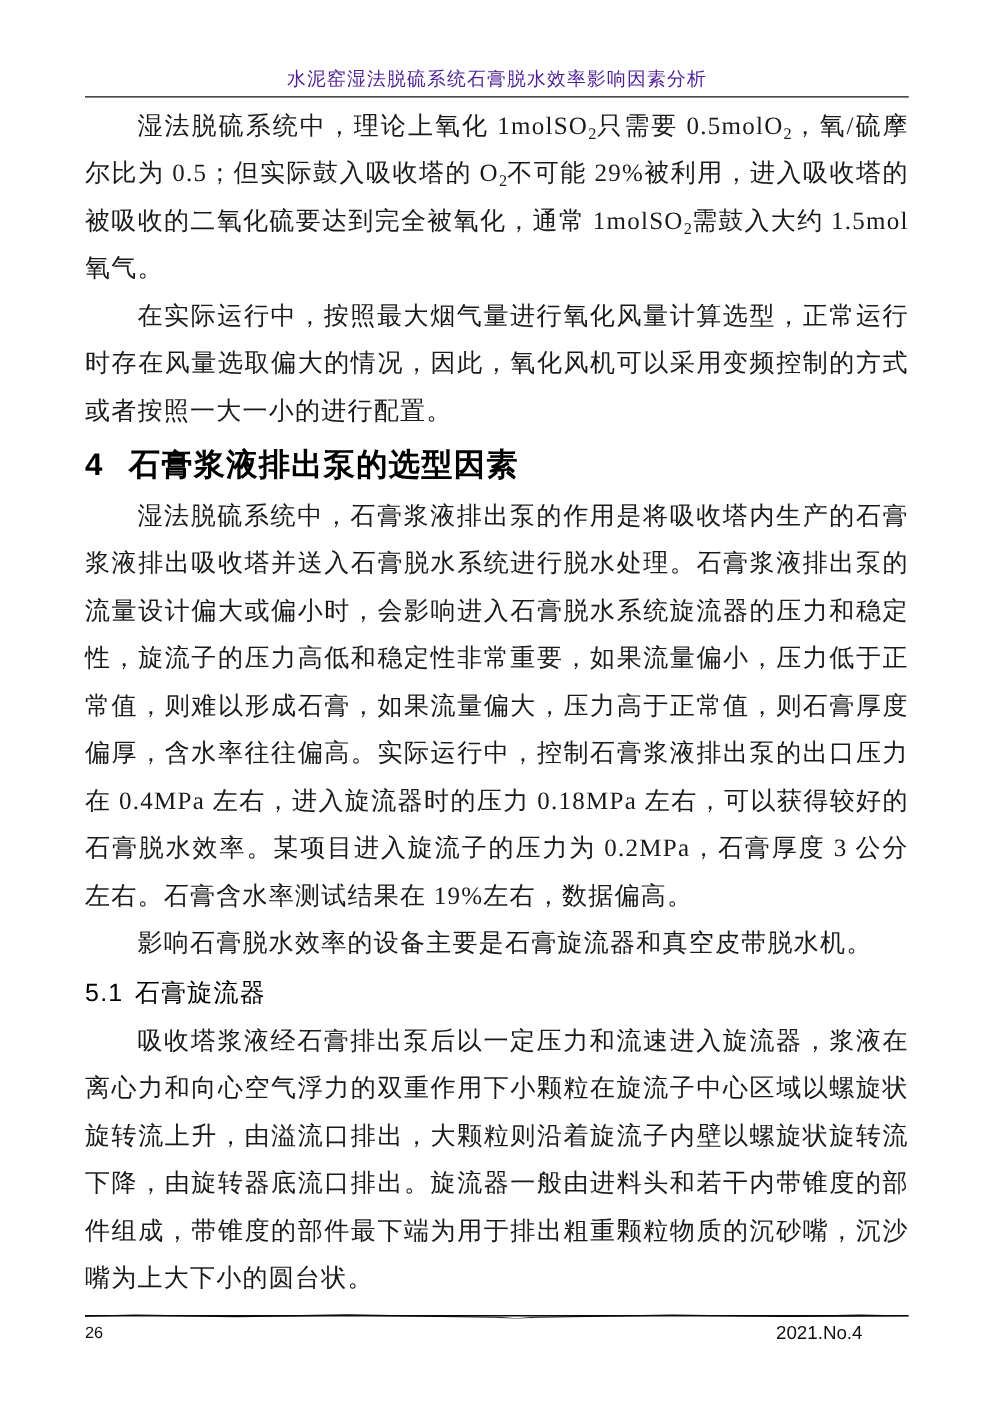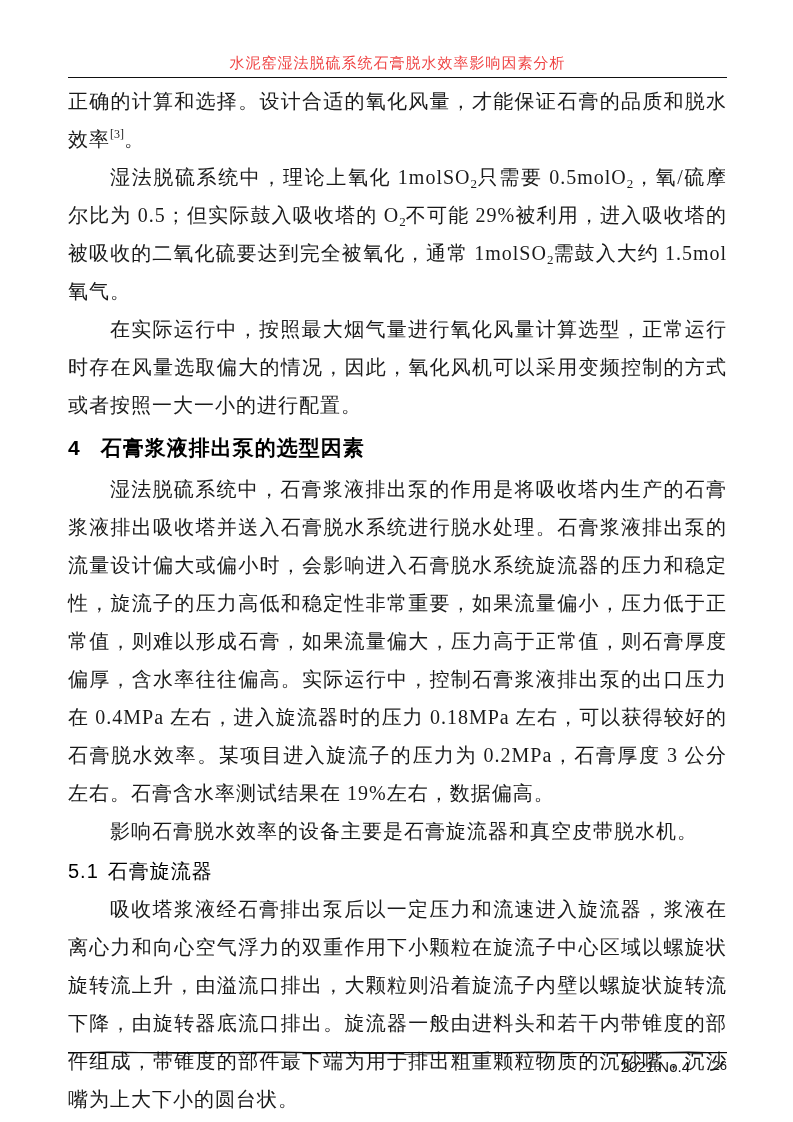--- a/index.html
+++ b/index.html
@@ -29,7 +29,7 @@
   .header-title {
     font-size: 15px;
     letter-spacing: 1px;
-    color: #ef4444;
+    color: #4c1d95;
   }
   
   .doc-body {

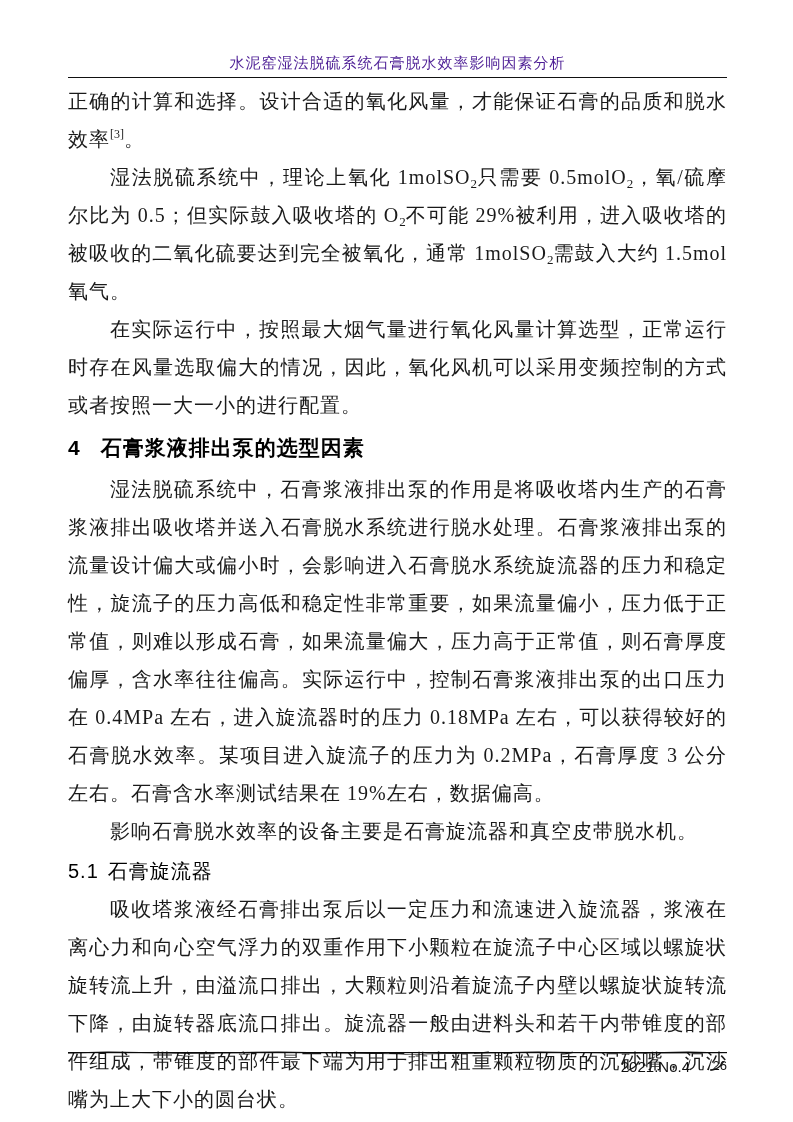--- a/index.html
+++ b/index.html
@@ -122,7 +122,6 @@
   </div>
 
   <div class="doc-body" id="doc-body">
-      <p class="para"><span>正确的计算和选择。设计合适的氧化风量，才能保证石膏的品质和脱水效率</span><sup>[3]</sup><span>。</span></p>
       <p class="para indent"><span>湿法脱硫系统中，理论上氧化 1molSO</span><sub>2</sub><span>只需要 0.5molO</span><sub>2</sub><span>，氧/硫摩尔比为 0.5；但实际鼓入吸收塔的 O</span><sub>2</sub><span>不可能 29%被利用，进入吸收塔的被吸收的二氧化硫要达到完全被氧化，通常 1molSO</span><sub>2</sub><span>需鼓入大约 1.5mol 氧气。</span></p>
       <p class="para indent"><span>在实际运行中，按照最大烟气量进行氧化风量计算选型，正常运行时存在风量选取偏大的情况，因此，氧化风机可以采用变频控制的方式或者按照一大一小的进行配置。</span></p>
       <div class="heading1"><span class="h-num">4</span><span>石膏浆液排出泵的选型因素</span></div>

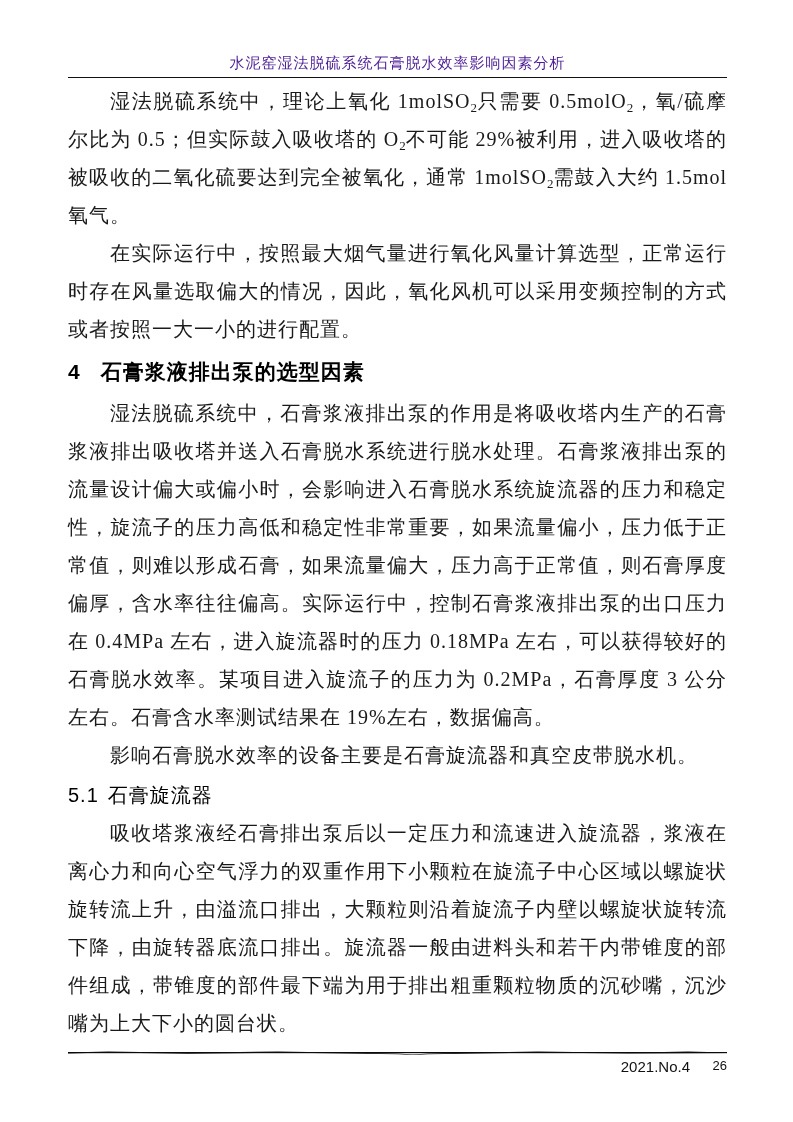--- a/index.html
+++ b/index.html
@@ -64,7 +64,7 @@
   .heading1 {
     font-family: "Liberation Sans", "DejaVu Sans", sans-serif;
     font-weight: bold;
-    font-size: 21px;
+    font-size: 25px;
     line-height: 38px;
     margin: 5px 0 3px 0;
     letter-spacing: 1px;

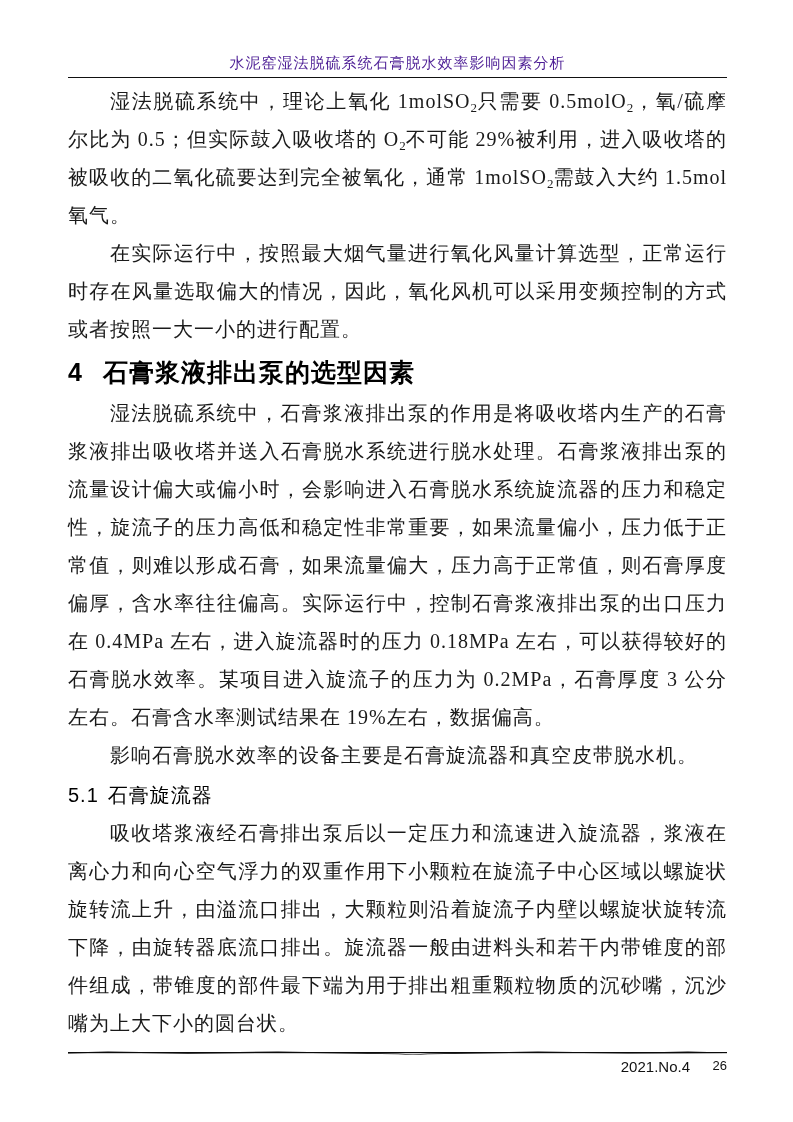--- a/index.html
+++ b/index.html
@@ -103,7 +103,7 @@
     position: absolute;
     left: 0;
     right: 0;
-    text-align: right;
+    text-align: left;
     font-size: 13px;
   }
   .issue {

